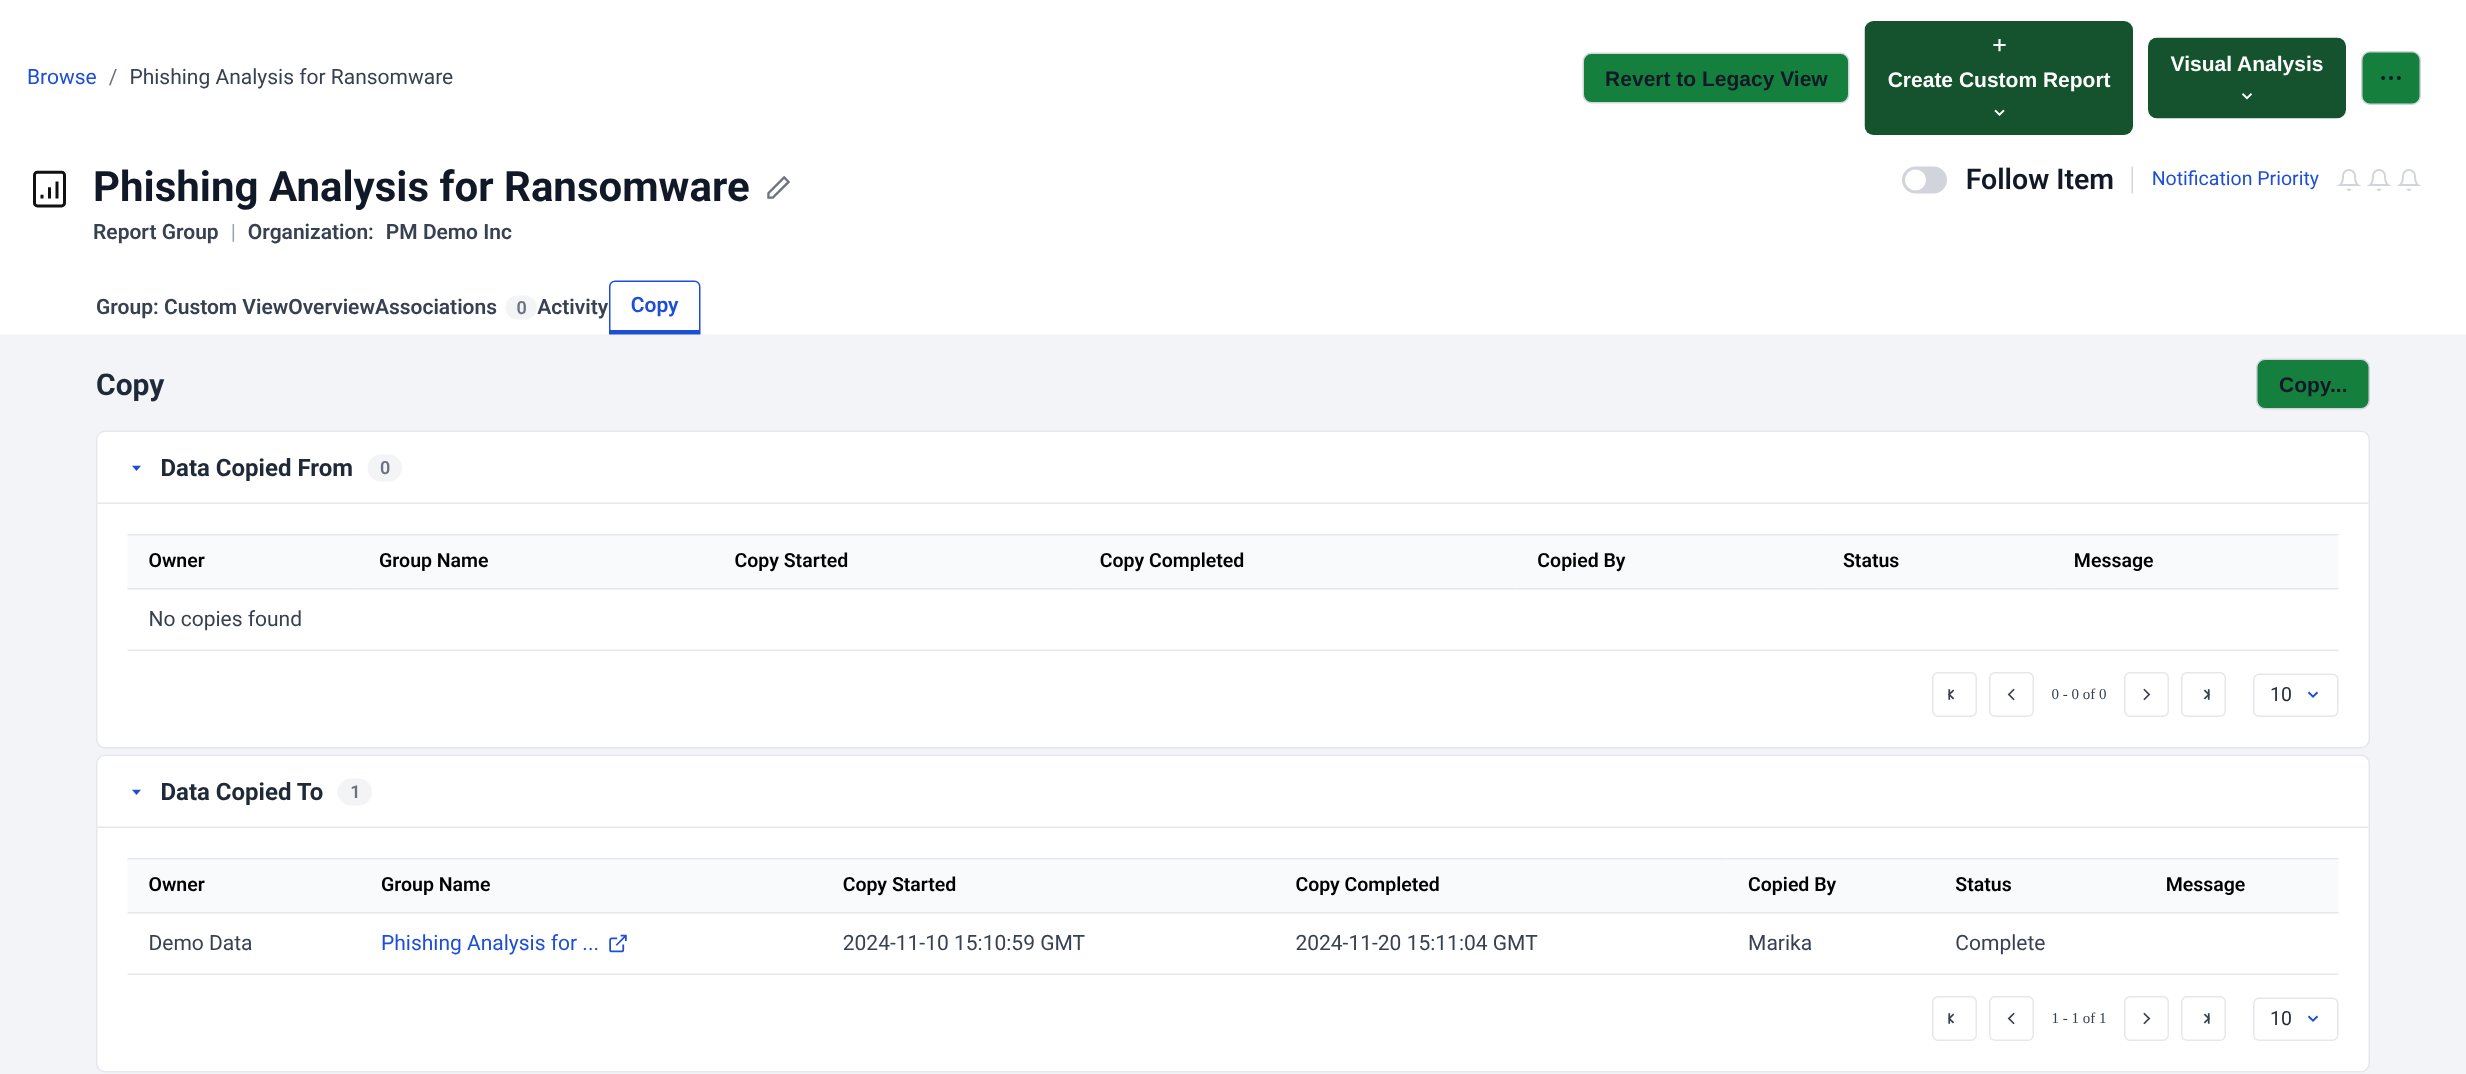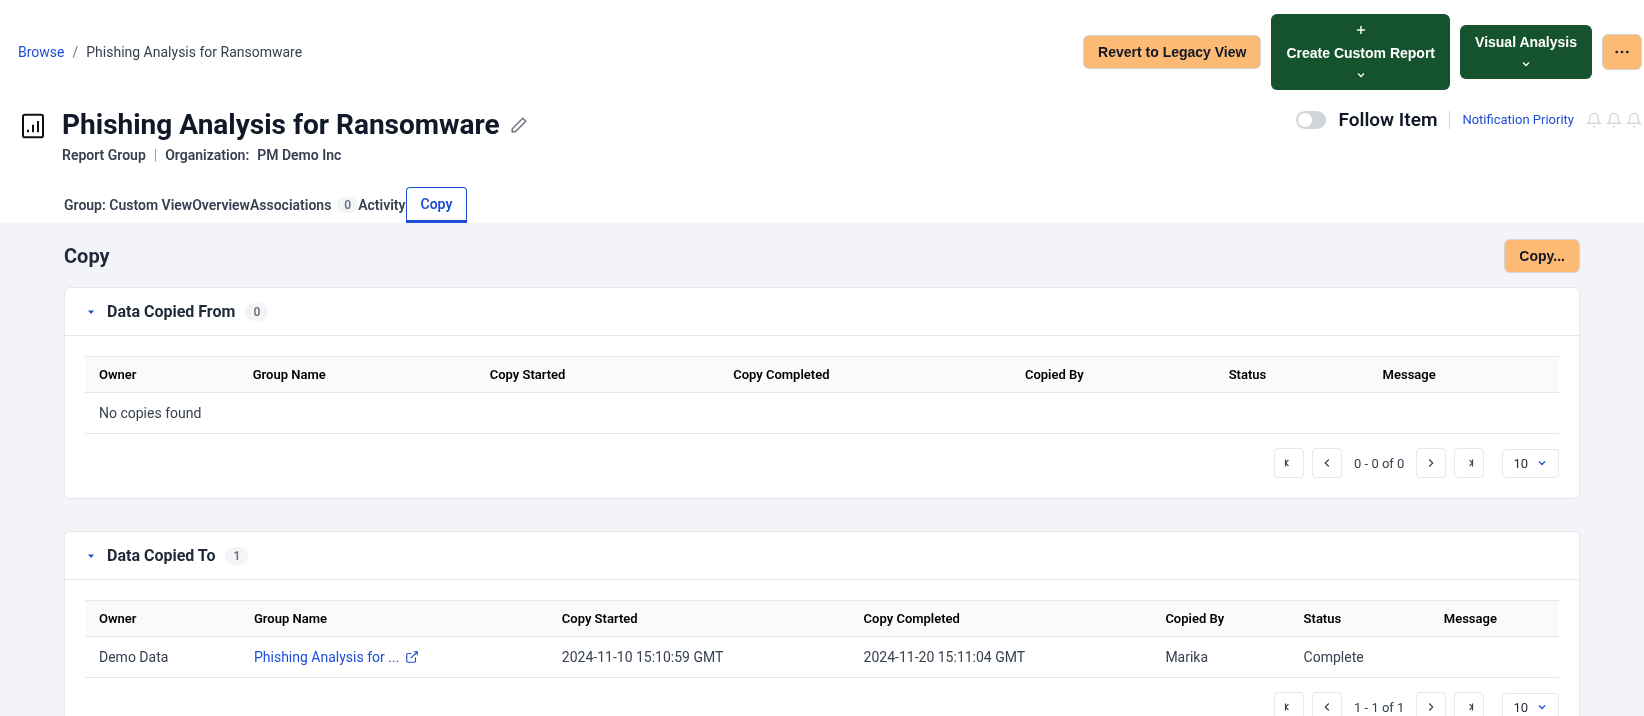--- a/index.html
+++ b/index.html
@@ -11,7 +11,7 @@
     }
 
     .header {
-      padding: 14px 2px 0 18px;
+      padding: 14px 30px 0 18px;
       background: #fff;
     }
 

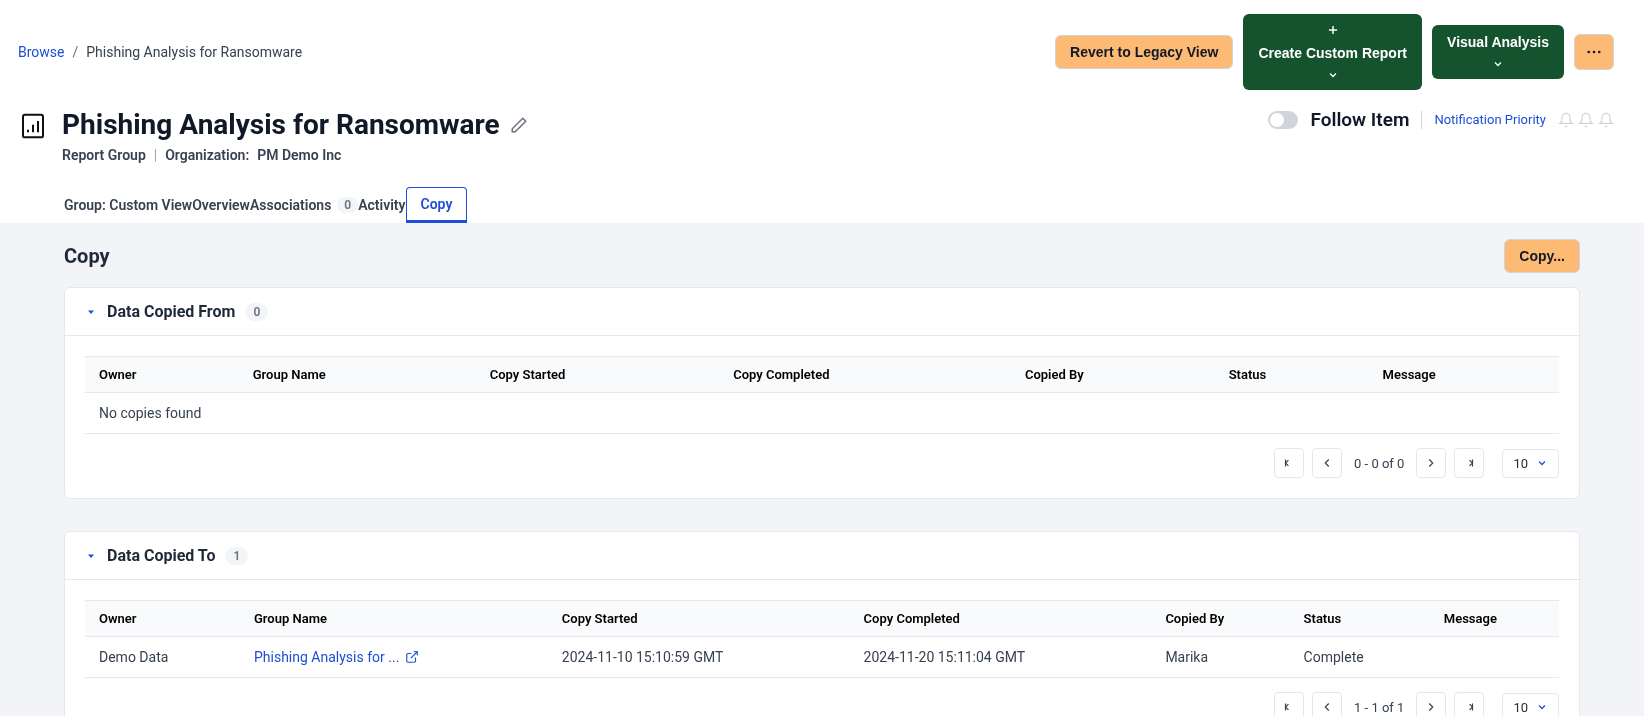--- a/index.html
+++ b/index.html
@@ -45,7 +45,7 @@
       border: 1px solid transparent;
       white-space: nowrap;
     }
-    .btn-outline { background: #fdba74; border-color: #d1d5db; color: #111827; }
+    .btn-outline { background: #15803d; border-color: #d1d5db; color: #111827; }
     .btn-primary { background: #14532d; color: #fff; flex-direction: column; }
     .btn-icon-only { padding: 8px 10px; }
 

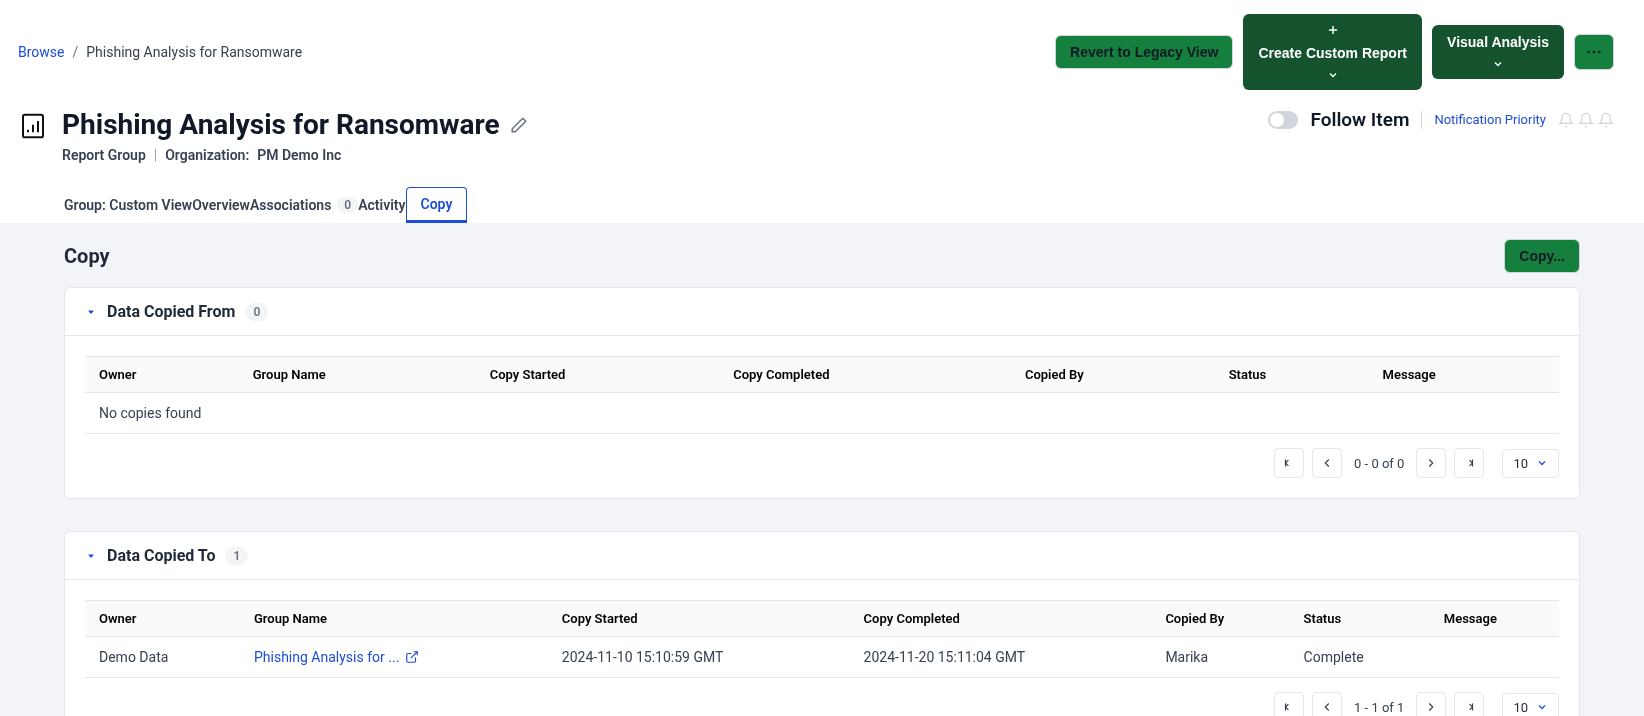--- a/index.html
+++ b/index.html
@@ -137,7 +137,7 @@
       background: #fff;
       border: 1px solid #e5e7eb;
       border-radius: 6px;
-      margin-bottom: 32px;
+      margin-bottom: 4px;
     }
 
     .panel-header {

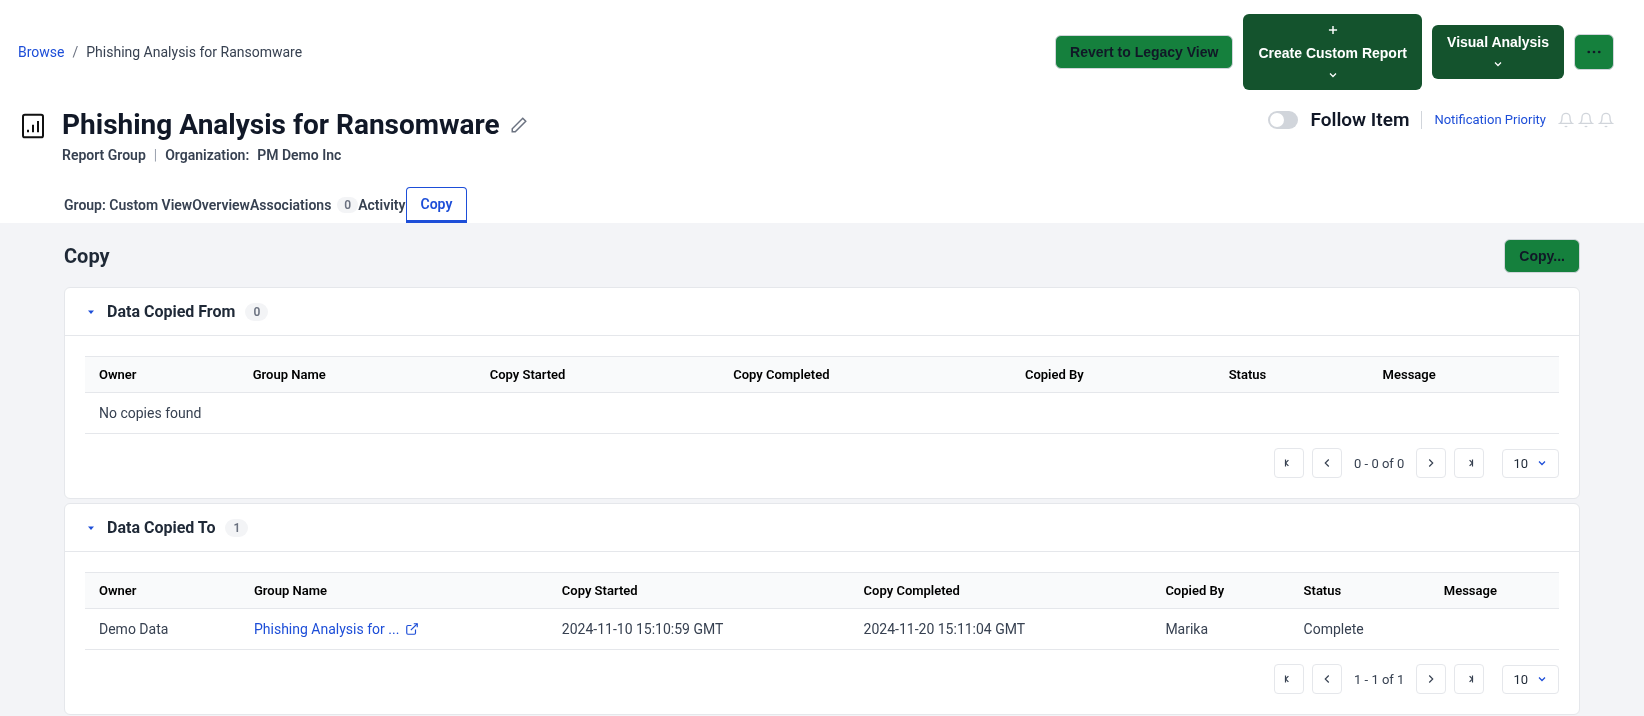--- a/index.html
+++ b/index.html
@@ -192,7 +192,7 @@
       cursor: pointer;
     }
     .pg-btn svg { width: 14px; height: 14px; color: #374151; }
-    .pg-range { font-size: 13px; color: #374151; padding: 0 4px; }
+    .pg-range { font-size: 10px; color: #374151; padding: 0 4px; font-family: Liberation Serif, serif; }
     .pg-size {
       border: 1px solid #e5e7eb;
       border-radius: 4px;

